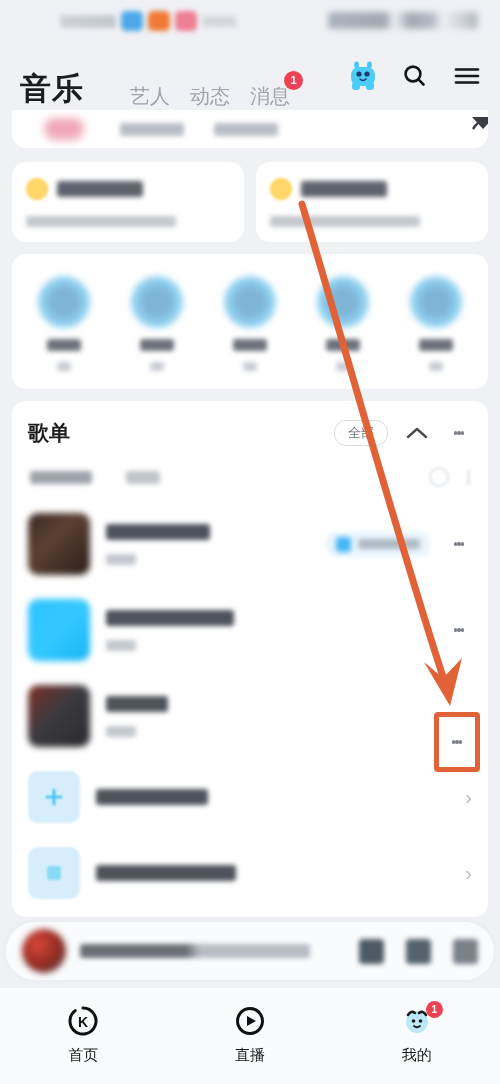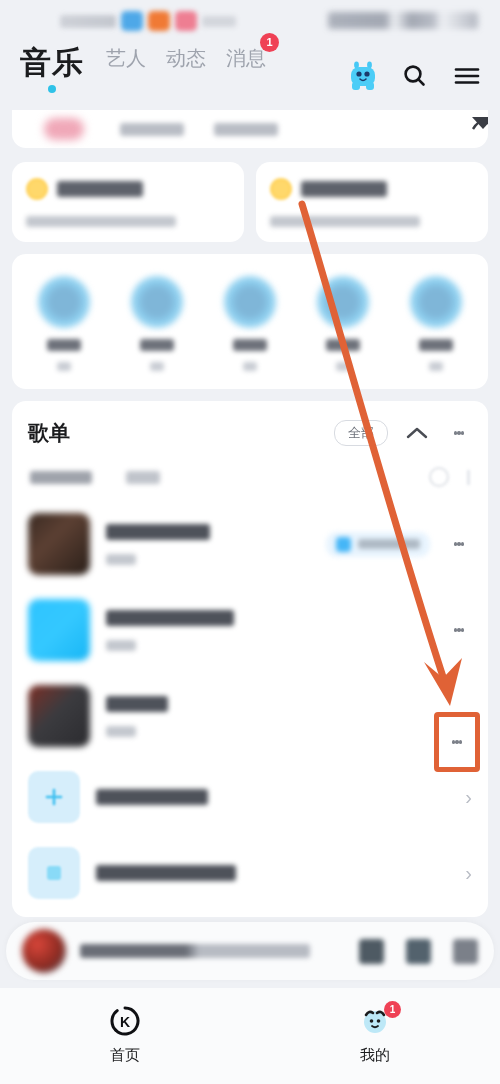--- a/index.html
+++ b/index.html
@@ -43,9 +43,10 @@
   
   .topnav {
     height: 68px;
-    display: flex; align-items: flex-start;
+    display: flex; align-items: flex-end;
     padding: 0 20px;
     position: relative;
+    gap: 24px;
   }
   .brand {
     font-size: 31px; font-weight: 700; color: #1b1c1e;

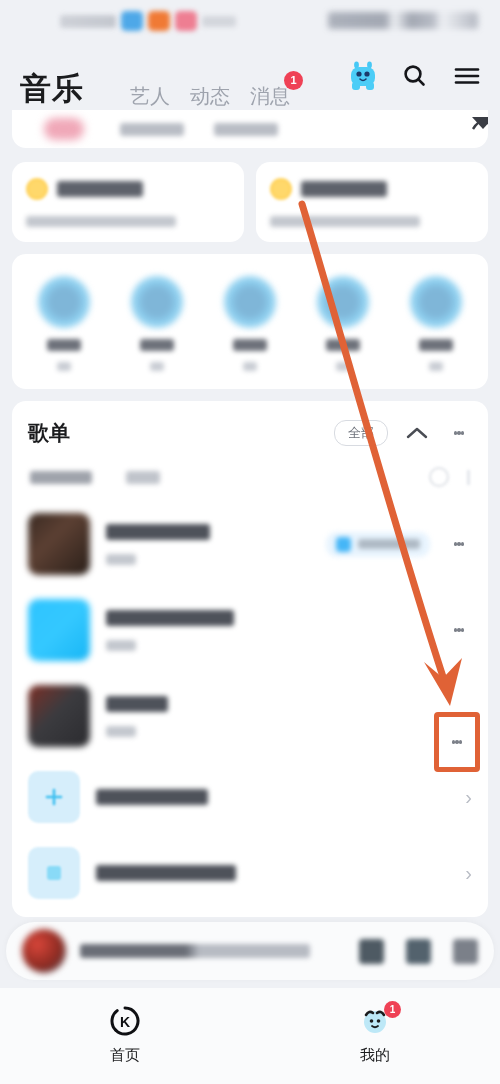--- a/index.html
+++ b/index.html
@@ -470,6 +470,15 @@
       <div class="bn-label">首页</div>
     </div>
 
+    <div class="bn">
+      <div class="bn-ico">
+        <svg width="32" height="32" viewBox="0 0 32 32">
+          <circle cx="16" cy="16" r="12.5" stroke="#0f1013" stroke-width="3" fill="none"></circle>
+          <path d="M13 11 L22 16 L13 21 Z" fill="#0f1013"></path>
+        </svg>
+      </div>
+      <div class="bn-label">直播</div>
+    </div>
 
 
     <div class="bn">

